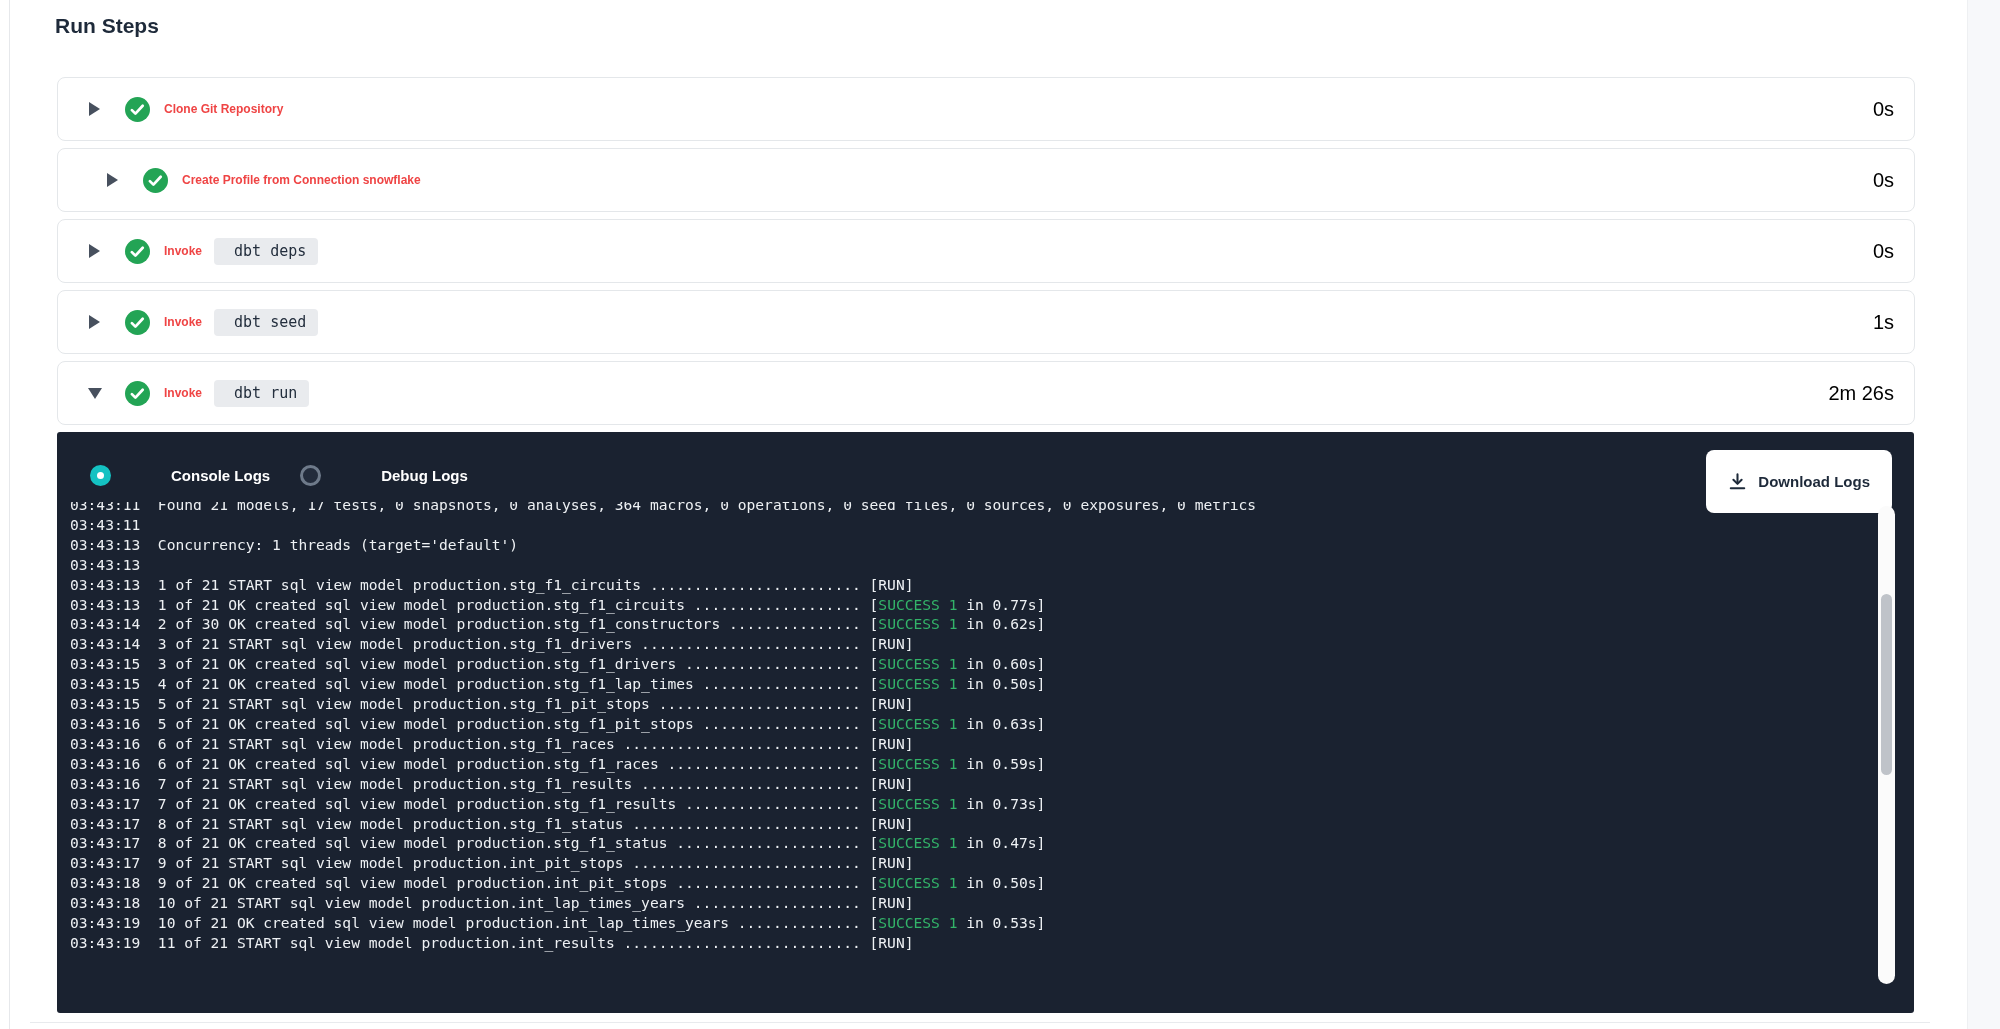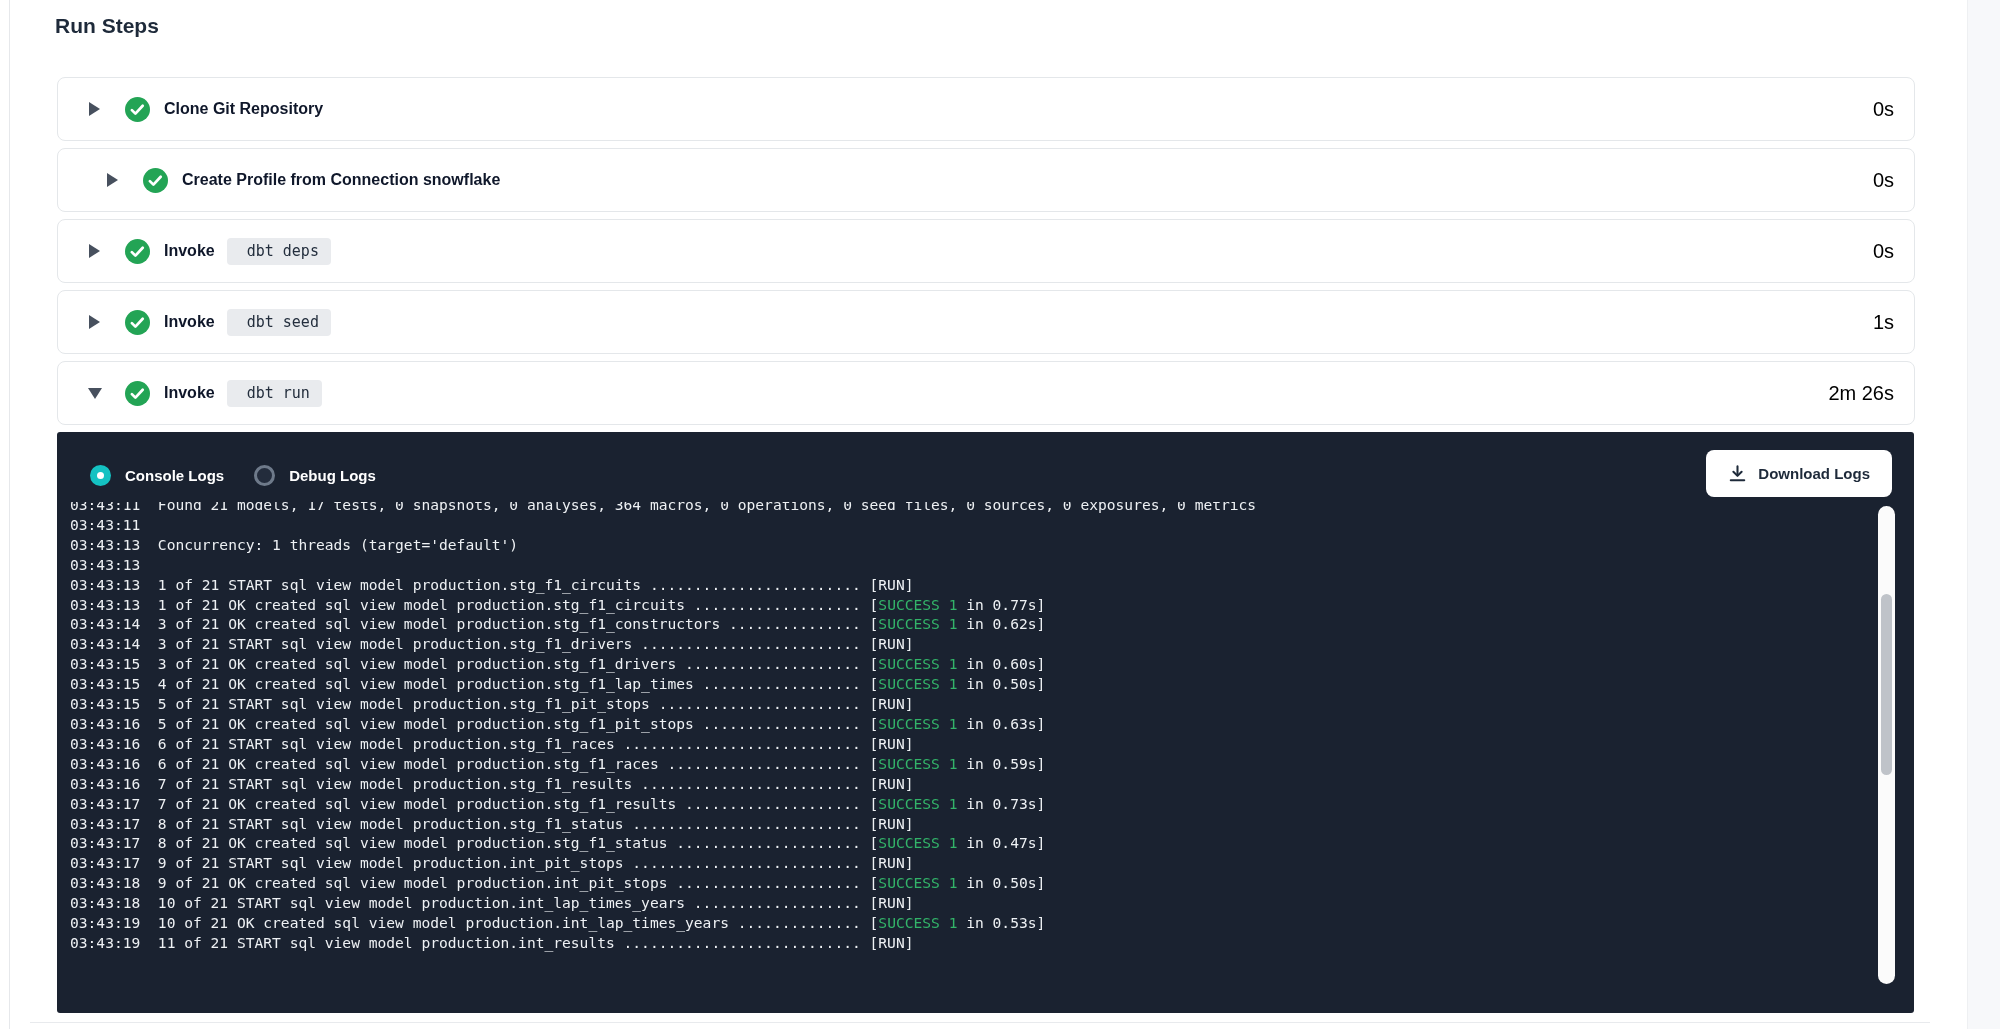--- a/index.html
+++ b/index.html
@@ -21,7 +21,7 @@
   .caret-right{width:0;height:0;border-top:7px solid transparent;border-bottom:7px solid transparent;border-left:11px solid #47505e;}
   .caret-down{width:0;height:0;border-left:7px solid transparent;border-right:7px solid transparent;border-top:11px solid #47505e;}
   .check{width:25px;height:25px;margin-right:14px;flex:0 0 auto;display:flex;}
-  .step-label{font-size:16px;font-weight:700;color:#0f172a;}
+  .step-label{font-size:12px;font-weight:700;color:#ef4444;}
   .cmd-badge{
     margin-left:12px;font-family:"DejaVu Sans Mono", monospace;font-size:15px;
     color:#232e3d;background:#e9ebee;padding:4px 12px 5px 20px;border-radius:4px;

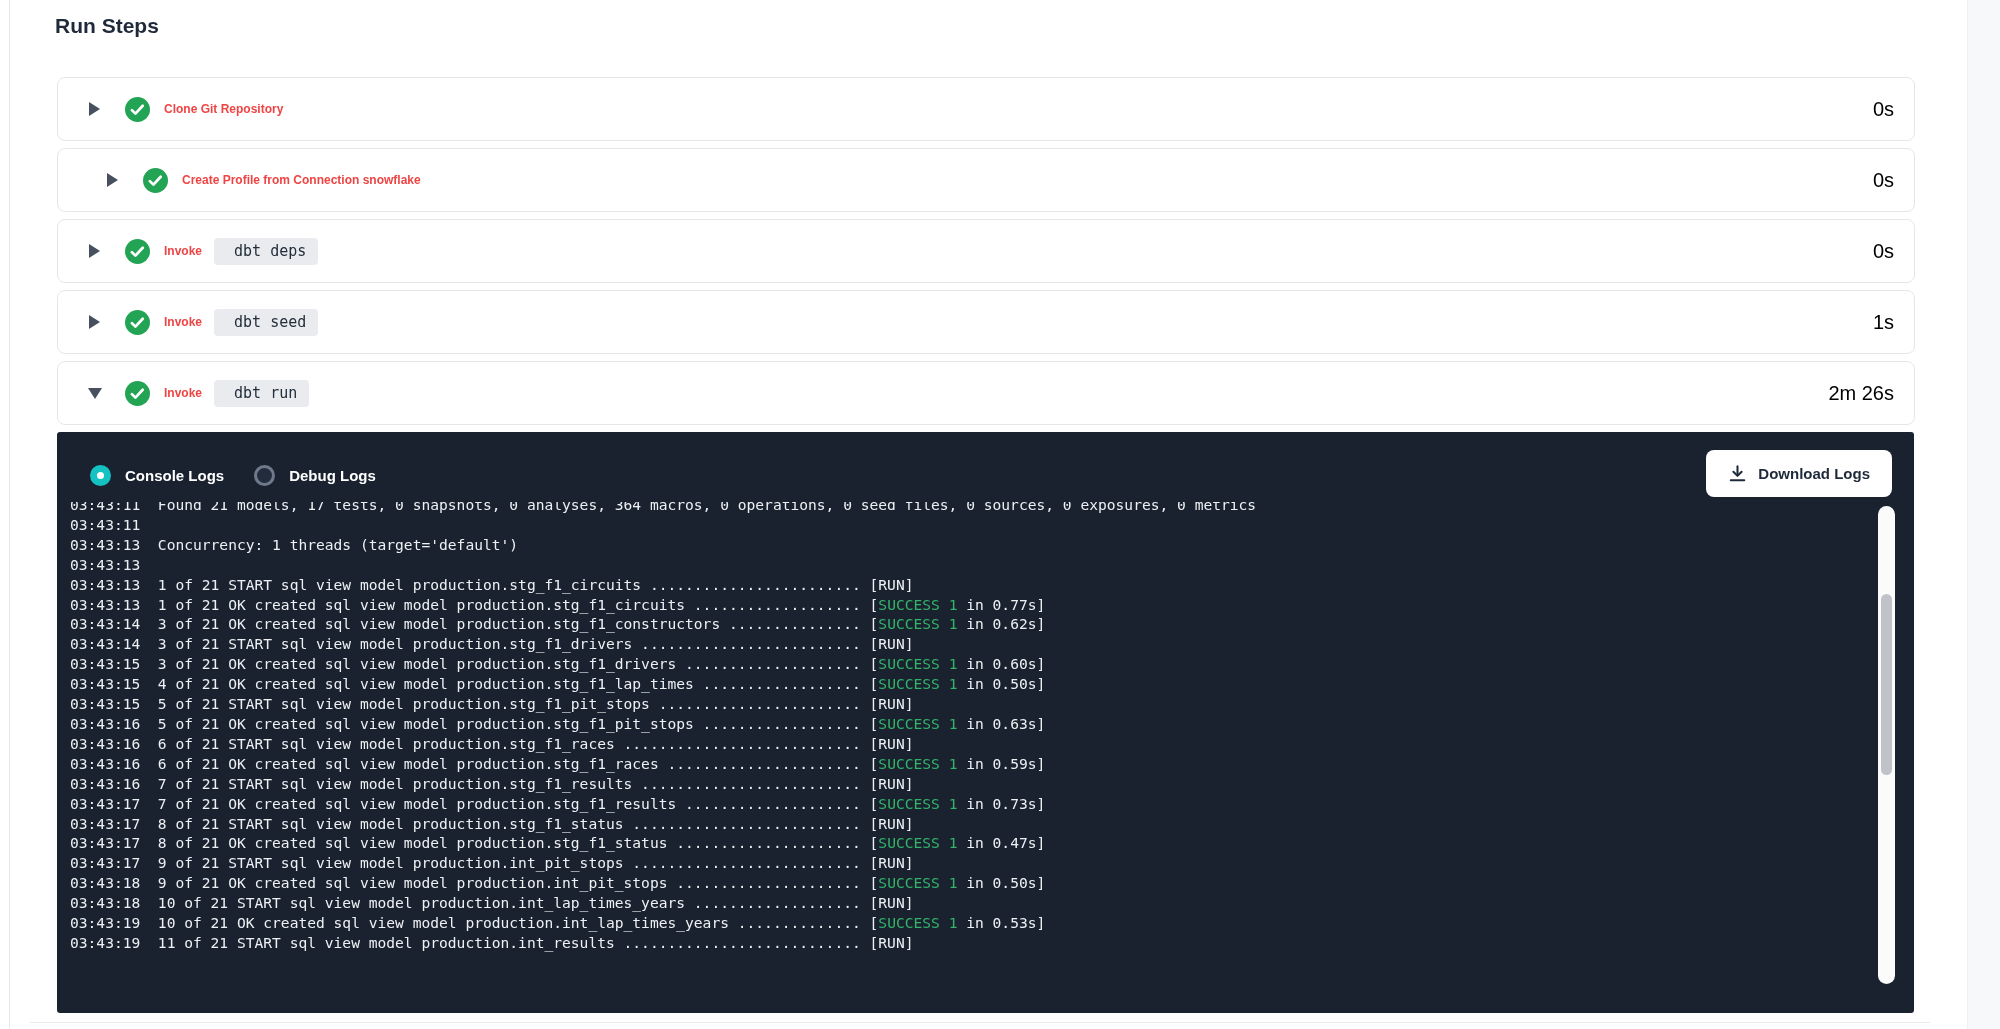--- a/index.html
+++ b/index.html
@@ -33,7 +33,7 @@
     background:#1a2230;border-radius:3px;box-sizing:border-box;
   }
   .console-header{position:absolute;left:33px;top:30px;height:26px;display:flex;align-items:center;}
-  .radio-item{display:flex;align-items:center;cursor:pointer;}
+  .radio-item{display:flex;align-items:center;cursor:pointer;gap:46px;}
   .radio-item + .radio-item{margin-left:30px;}
   .radio{width:21px;height:21px;border-radius:50%;box-sizing:border-box;position:relative;flex:0 0 auto;}
   .radio.selected{background:#14c2c2;}

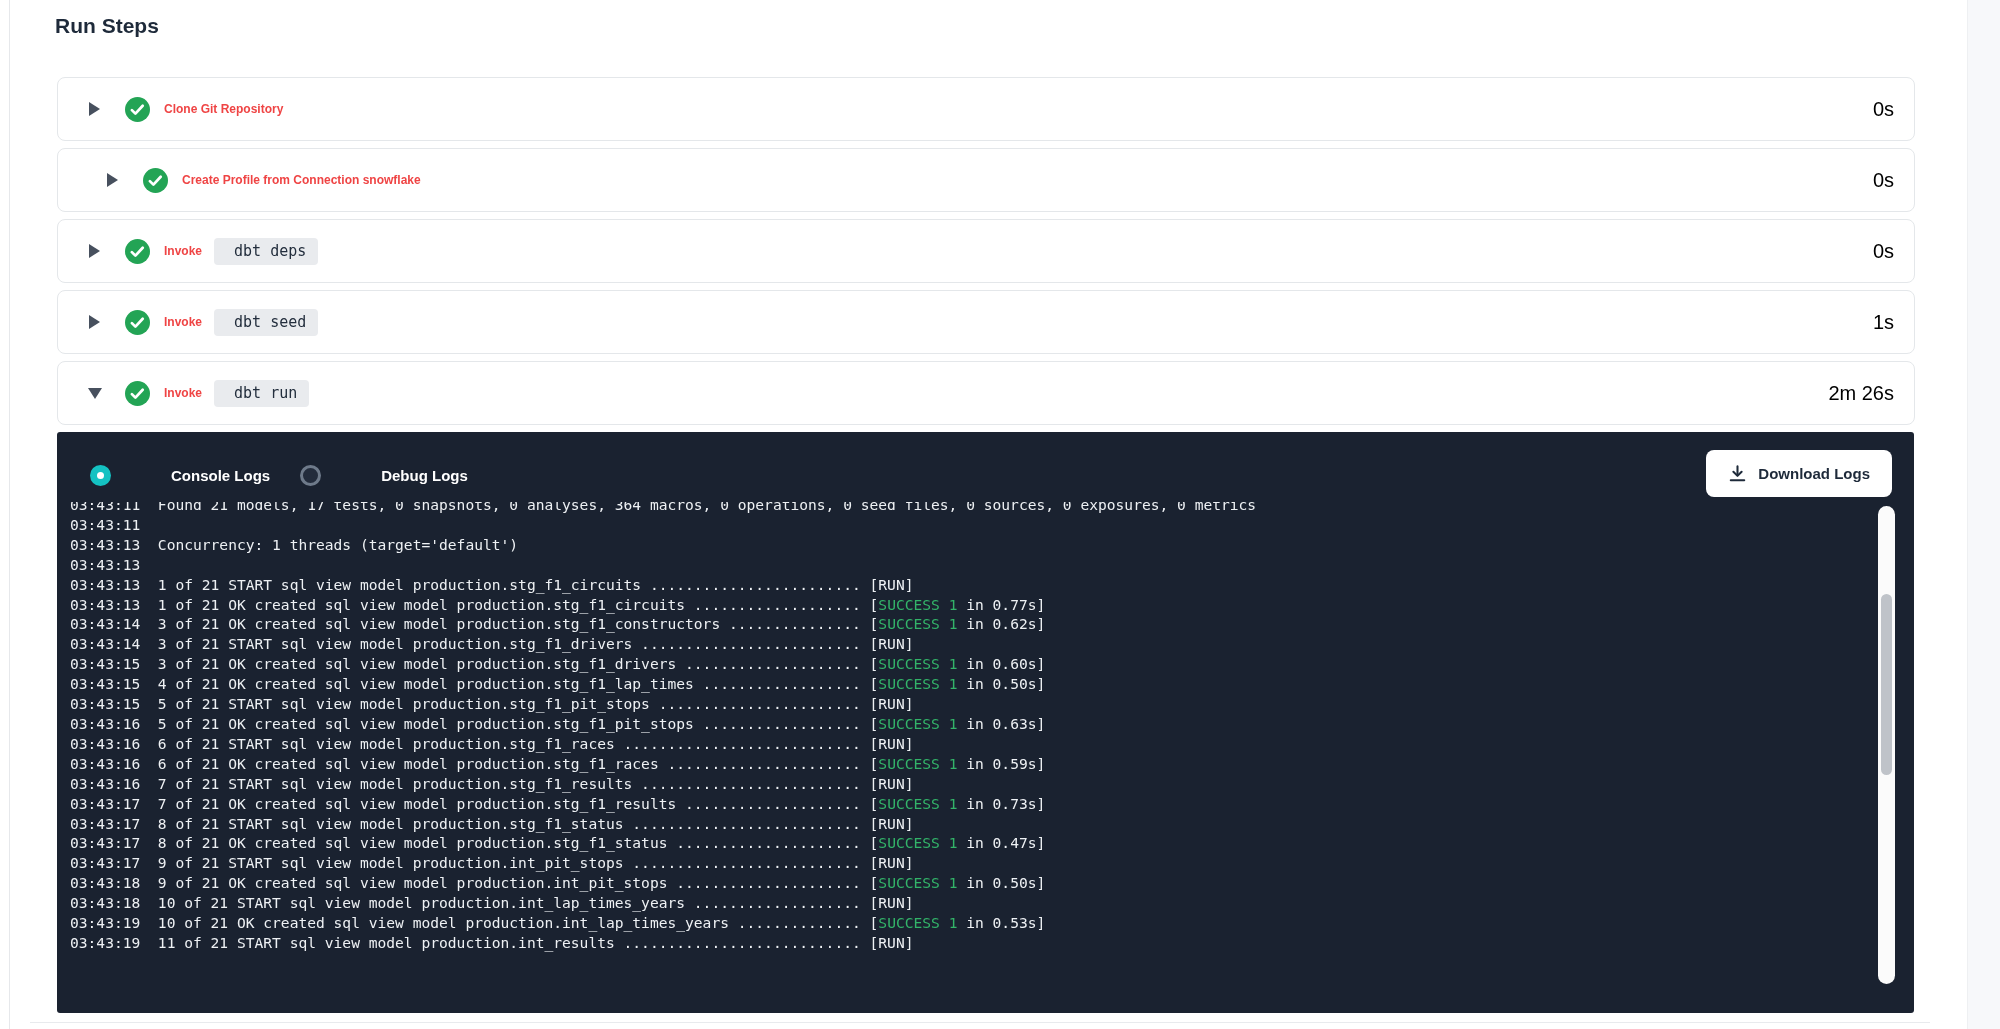--- a/index.html
+++ b/index.html
@@ -45,7 +45,7 @@
   .radio-label{color:#ffffff;font-weight:700;font-size:15px;margin-left:14px;}
 
   .download-btn{
-    position:absolute;right:22px;top:18px;height:47px;background:#ffffff;border:none;
+    position:absolute;right:22px;top:18px;height:63px;background:#ffffff;border:none;
     border-radius:8px;display:flex;align-items:center;gap:11px;padding:0 22px;
     font-family:"Liberation Sans", sans-serif;font-size:15px;font-weight:600;color:#1e2a3a;cursor:pointer;
   }

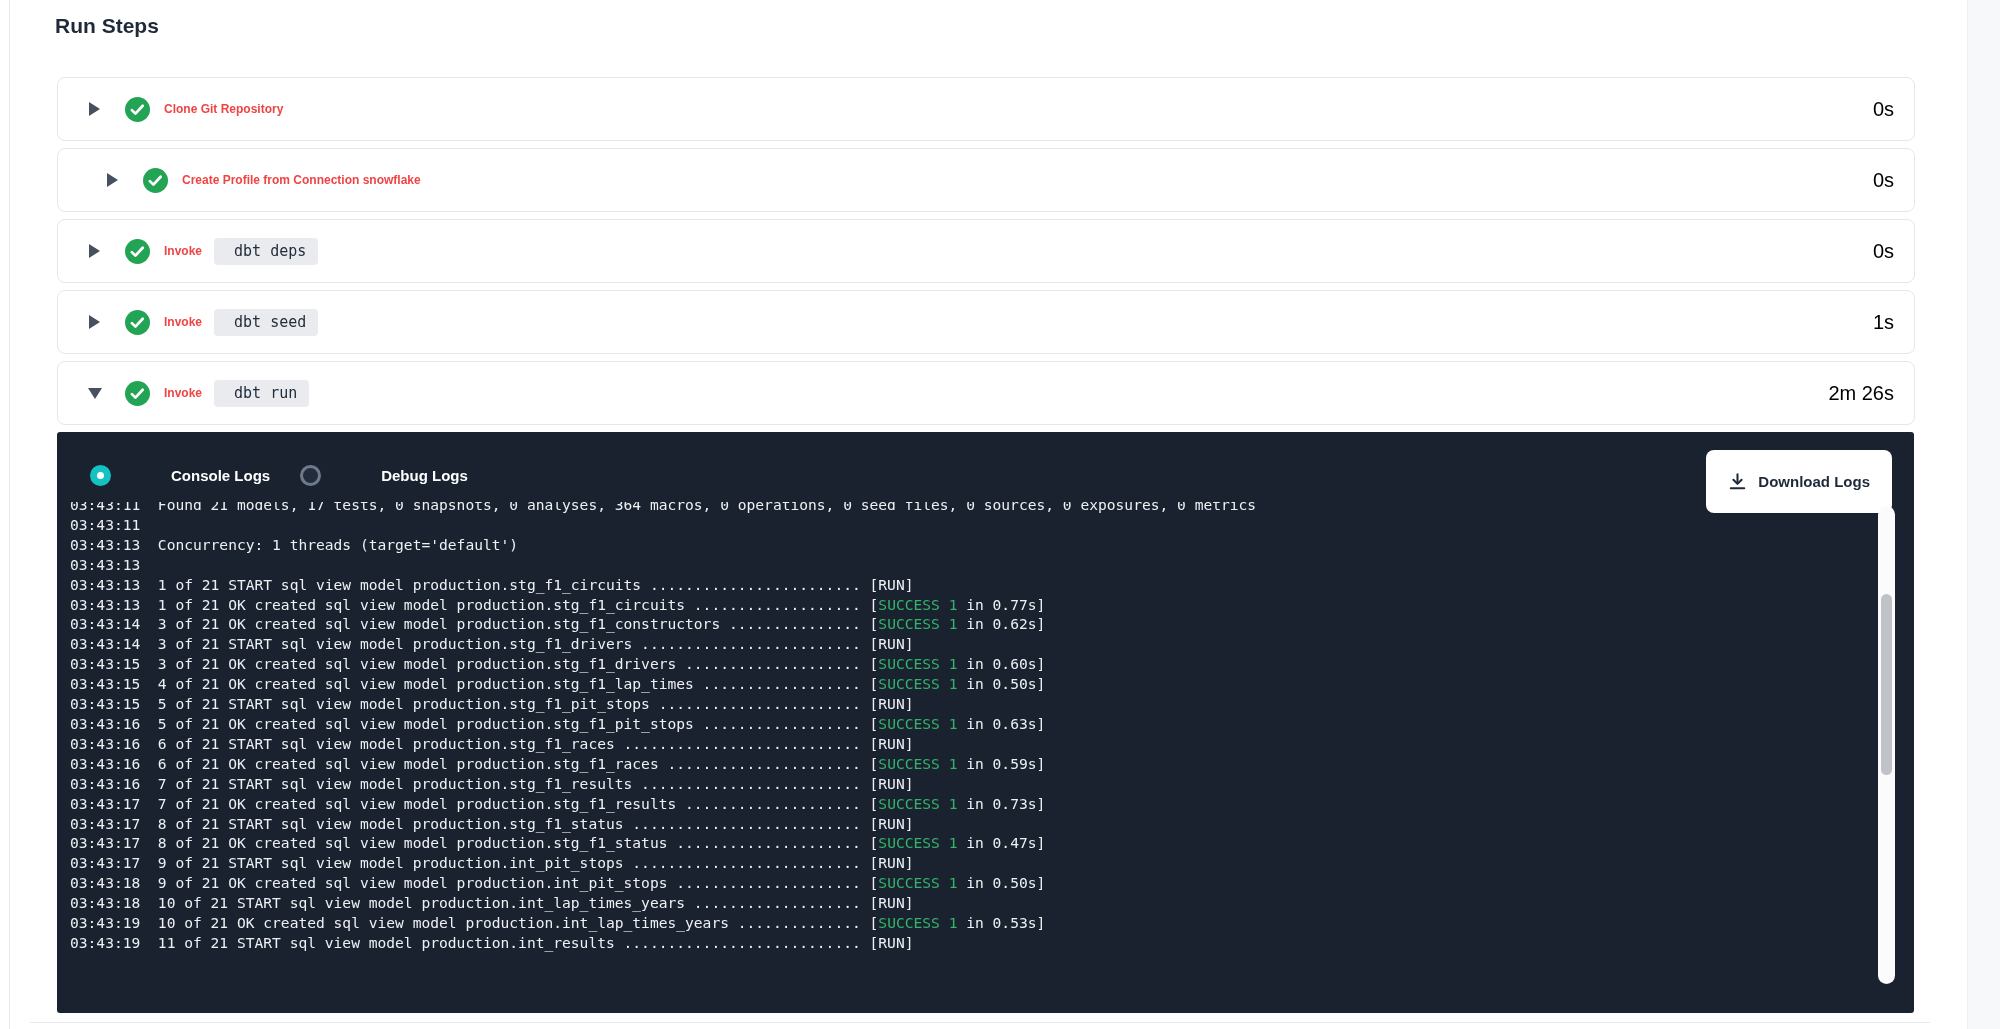--- a/index.html
+++ b/index.html
@@ -179,7 +179,7 @@
       <div class="log-line"><span>03:43:13</span></div>
       <div class="log-line"><span>03:43:13  1 of 21 START sql view model production.stg_f1_circuits ........................ [RUN]</span></div>
       <div class="log-line"><span>03:43:13  1 of 21 OK created sql view model production.stg_f1_circuits ................... [</span><span class="green">SUCCESS 1</span><span> in 0.77s]</span></div>
-      <div class="log-line"><span>03:43:14  3 of 21 OK created sql view model production.stg_f1_constructors ............... [</span><span class="green">SUCCESS 1</span><span> in 0.62s]</span></div>
+      <div class="log-line"><span>03:43:14  2 of 30 OK created sql view model production.stg_f1_constructors ............... [</span><span class="green">SUCCESS 1</span><span> in 0.62s]</span></div>
       <div class="log-line"><span>03:43:14  3 of 21 START sql view model production.stg_f1_drivers ......................... [RUN]</span></div>
       <div class="log-line"><span>03:43:15  3 of 21 OK created sql view model production.stg_f1_drivers .................... [</span><span class="green">SUCCESS 1</span><span> in 0.60s]</span></div>
       <div class="log-line"><span>03:43:15  4 of 21 OK created sql view model production.stg_f1_lap_times .................. [</span><span class="green">SUCCESS 1</span><span> in 0.50s]</span></div>

